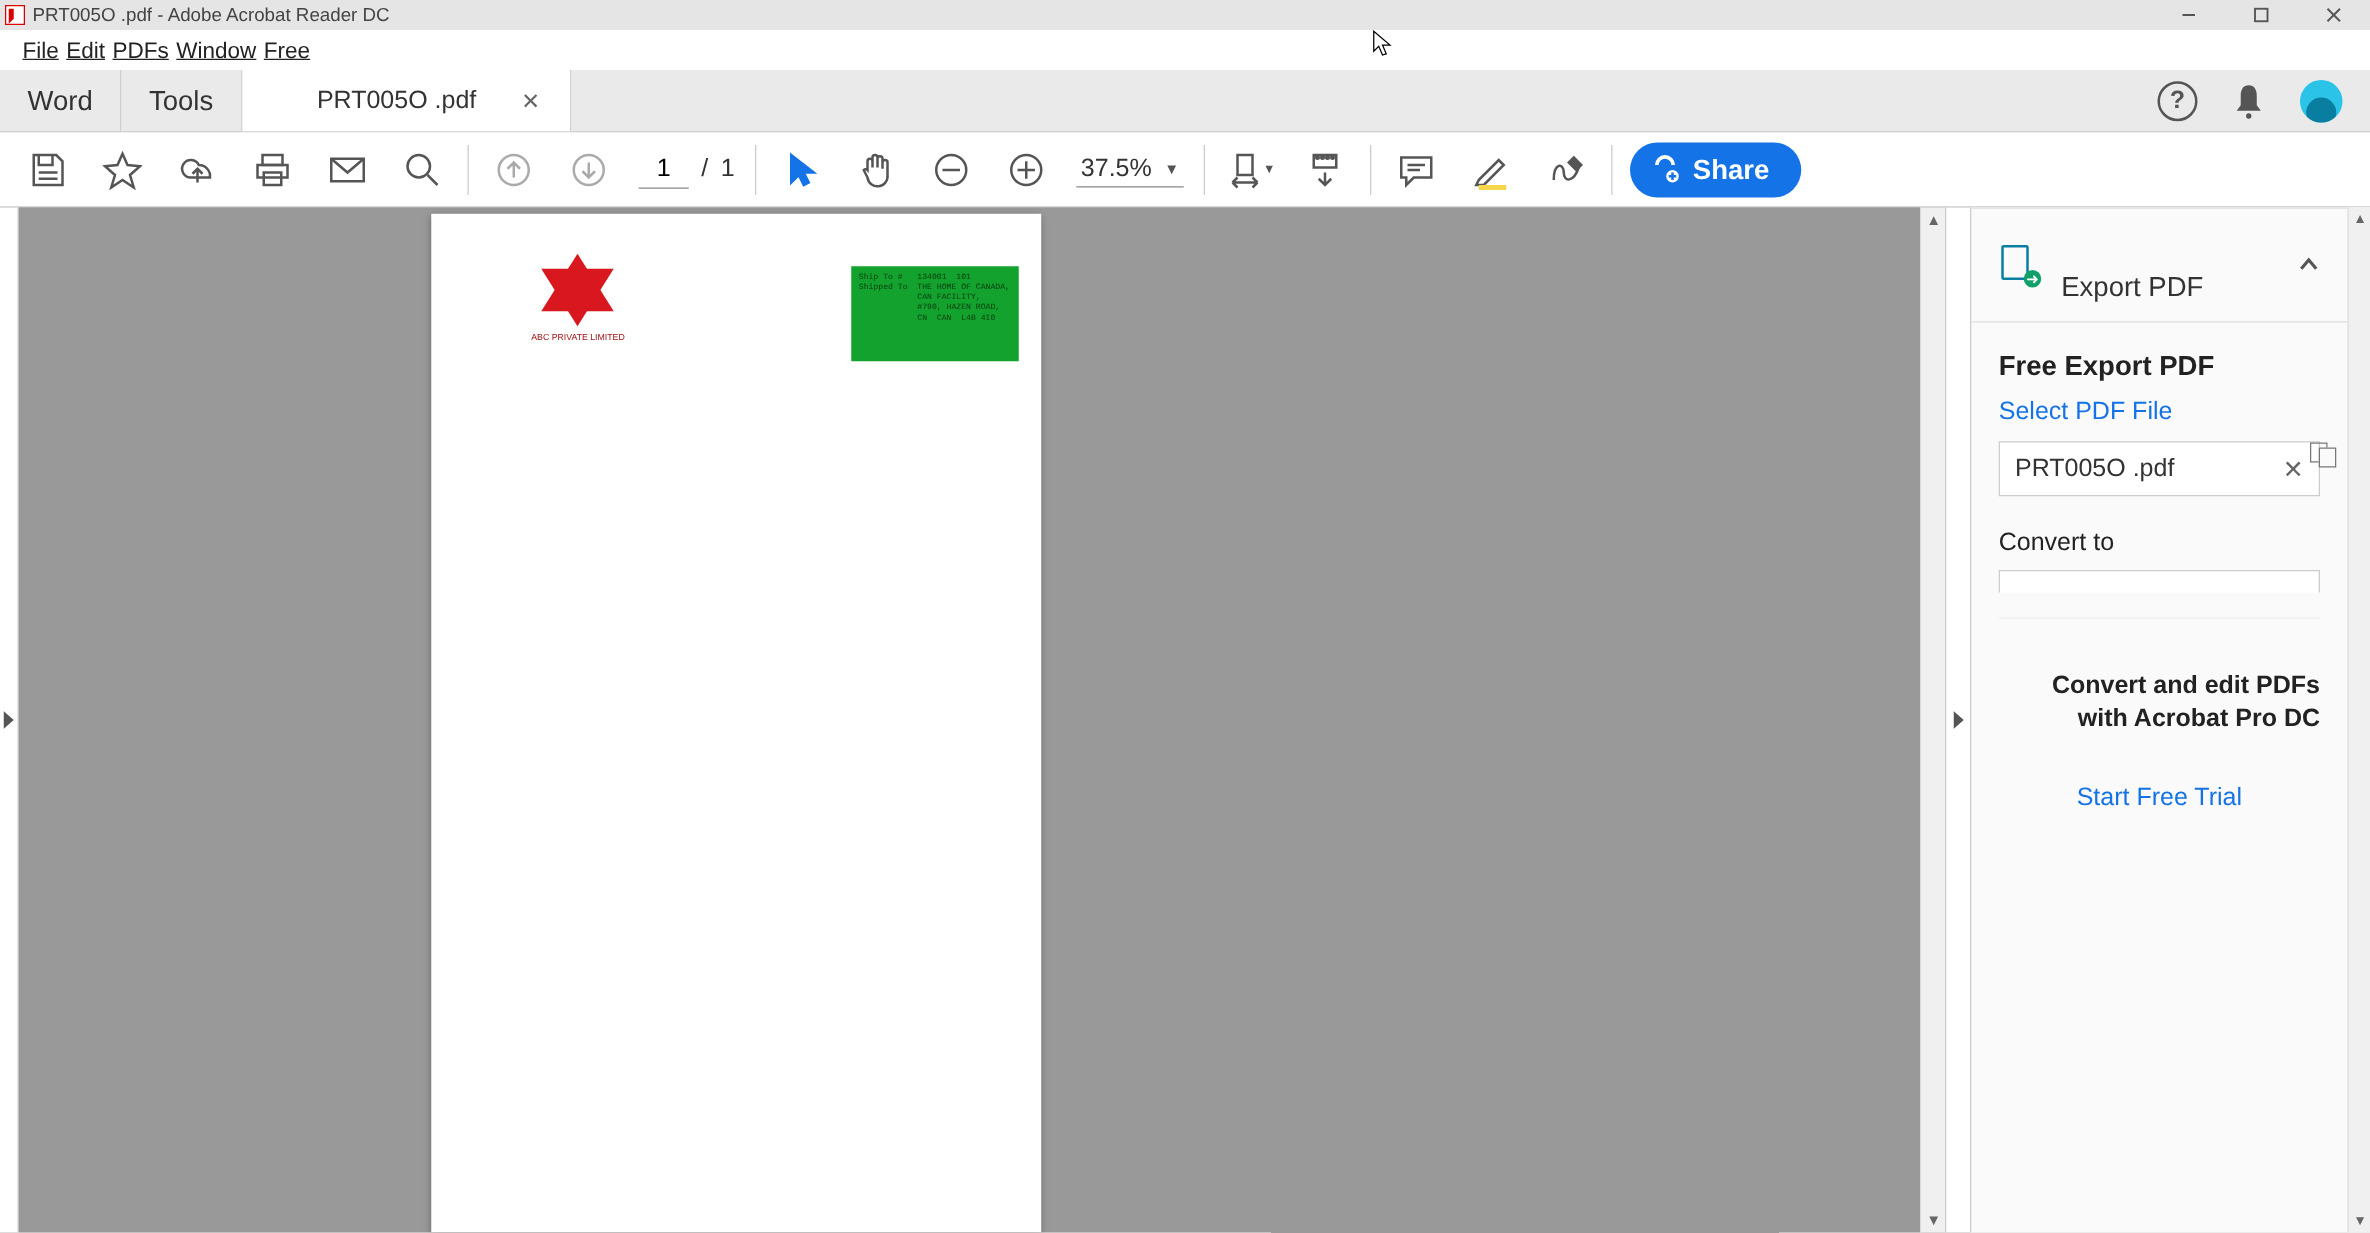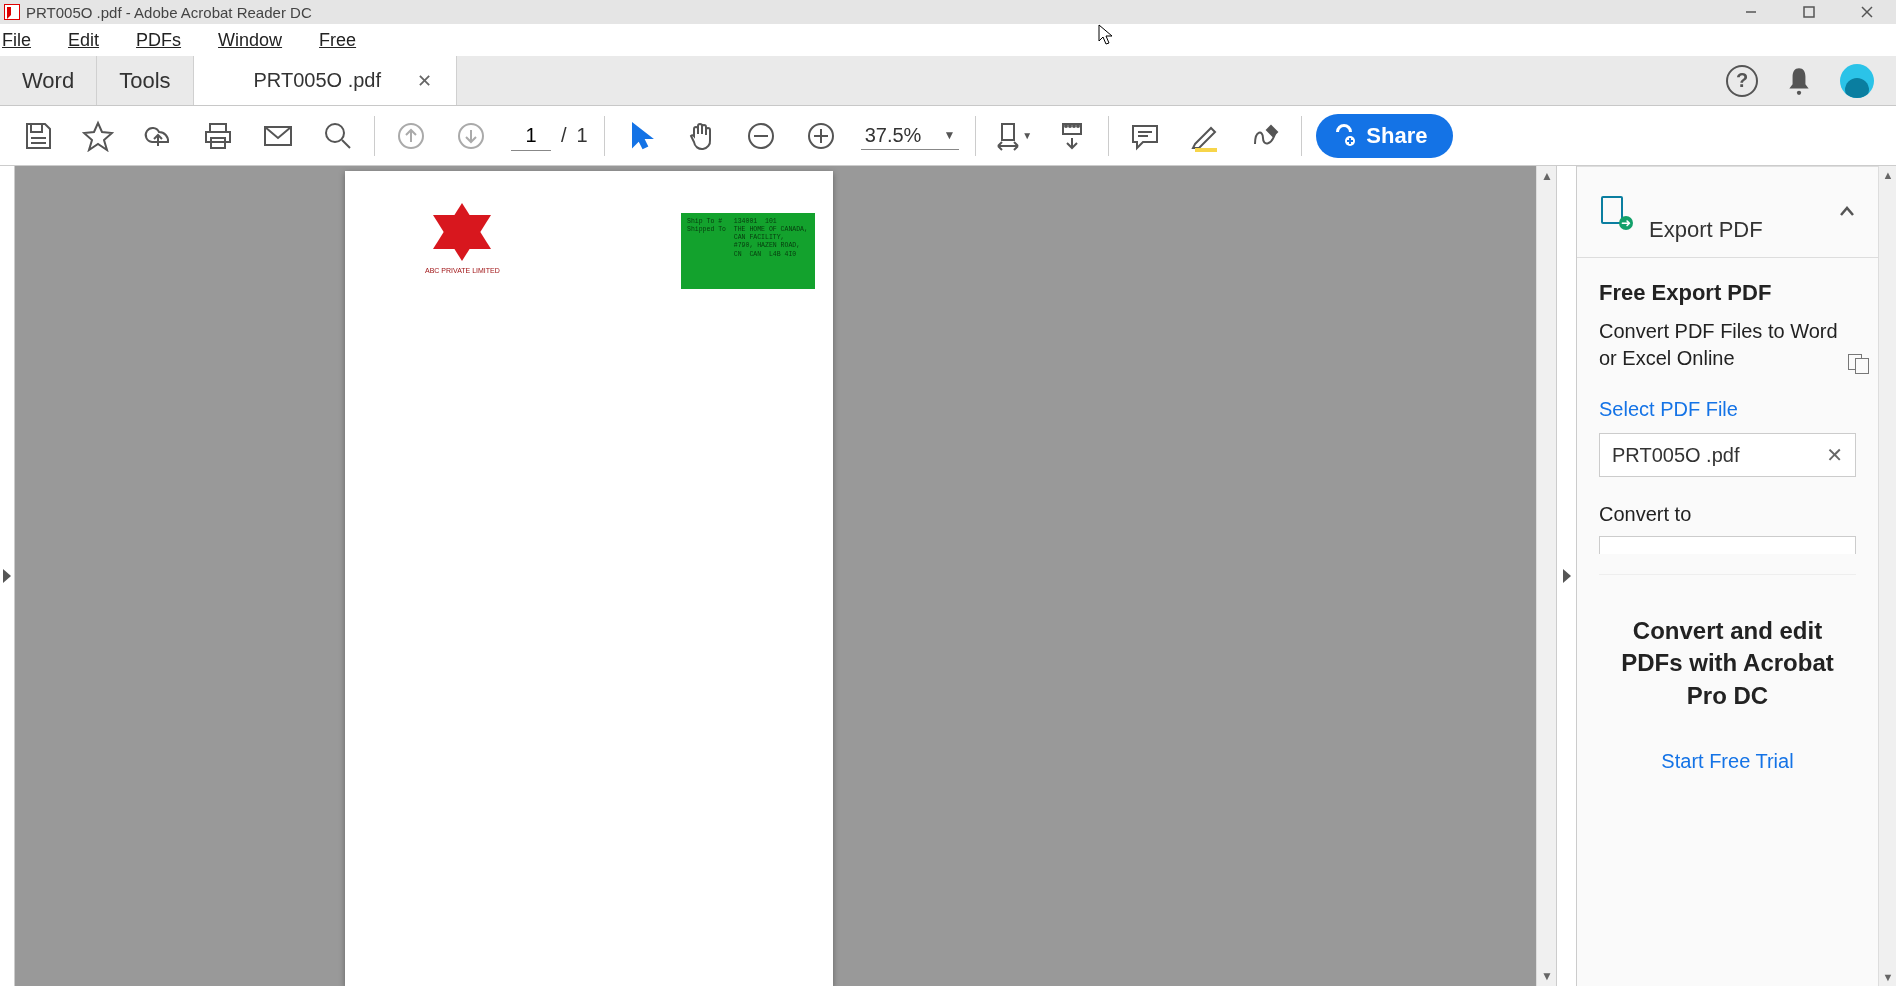--- a/index.html
+++ b/index.html
@@ -15,7 +15,7 @@
 .win-btn svg { width: 14px; height: 14px; }
 
 
-.menu-bar { height: 32px; display: flex; align-items: center; gap: 37px; padding-left: 2px; background: #fff; }
+.menu-bar { height: 32px; display: flex; align-items: center; gap: 6px; padding-left: 18px; background: #fff; }
 .menu-item { font-size: 18px; color: #222; cursor: default; }
 .menu-item .ul { text-decoration: underline; }
 

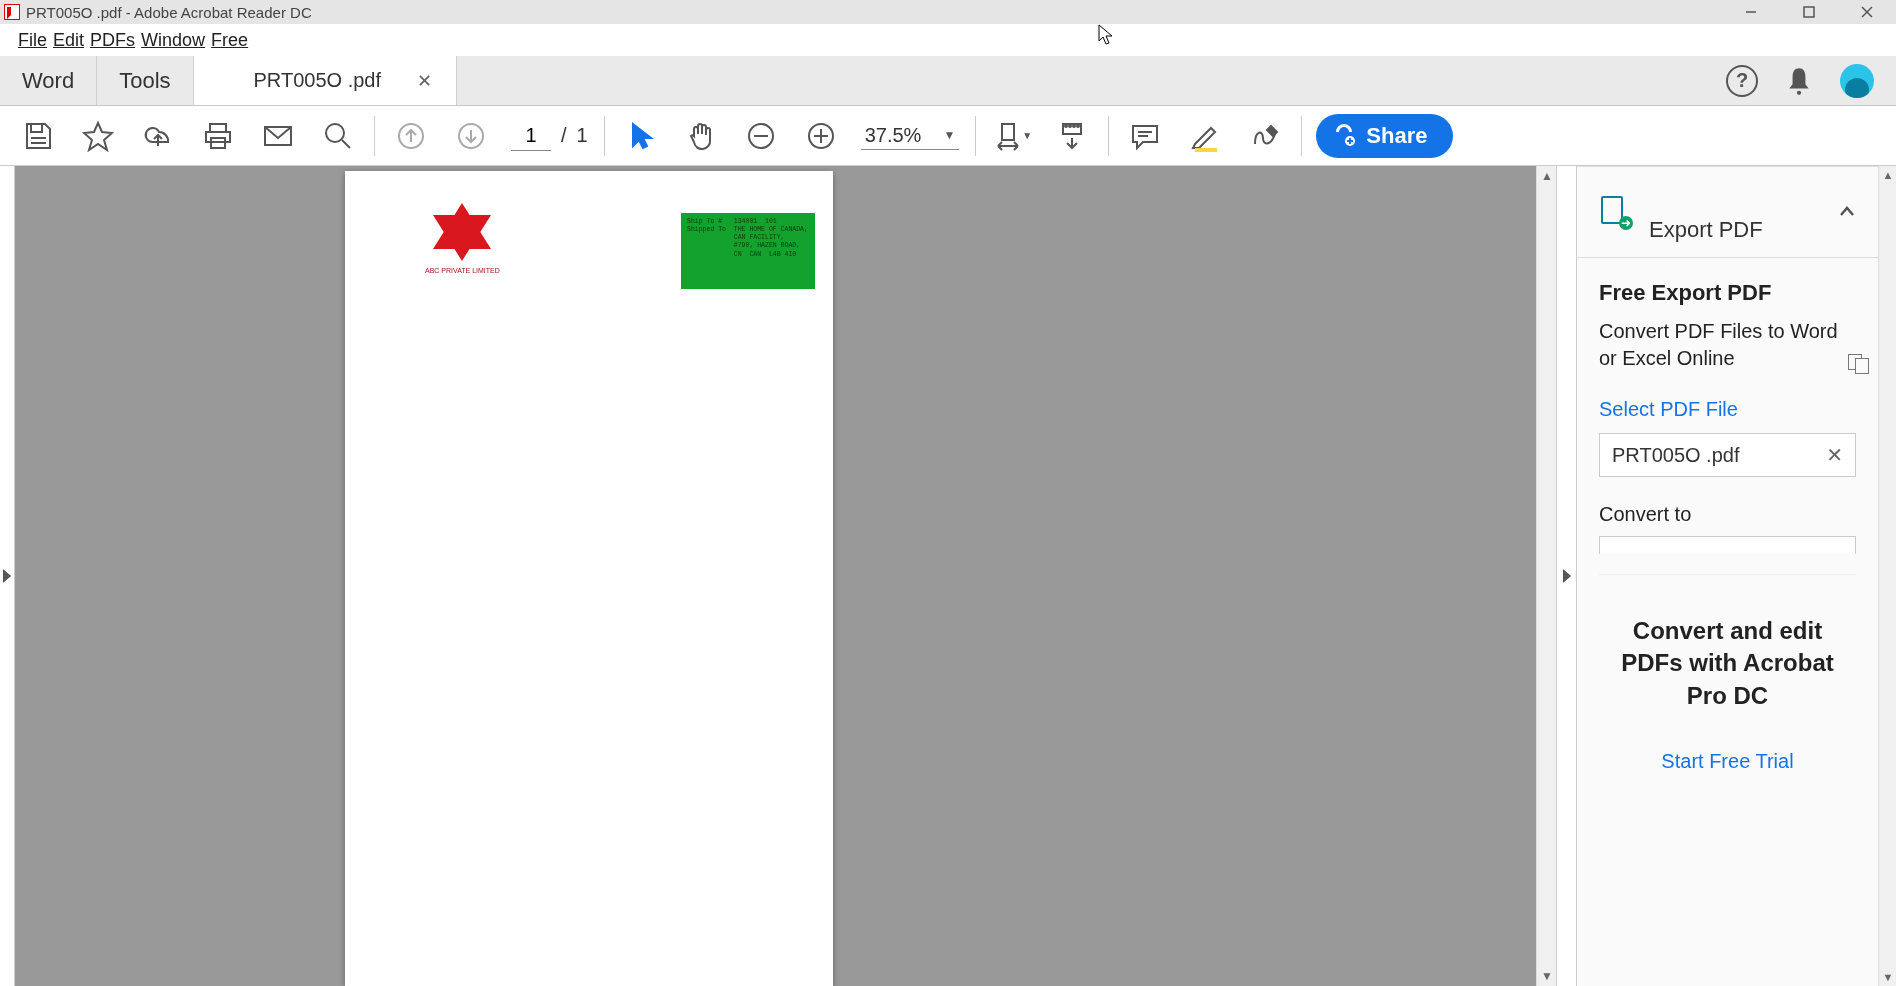--- a/index.html
+++ b/index.html
@@ -38,7 +38,7 @@
 .tb-sep { width: 1px; height: 40px; background: #ccc; margin: 0 6px; }
 .page-box { display: flex; align-items: center; gap: 10px; font-size: 20px; color: #333; margin: 0 10px; }
 .page-box input { width: 40px; height: 30px; text-align: center; font-size: 20px; border: none; border-bottom: 1px solid #888; outline: none; }
-.zoom-box { display: flex; align-items: center; gap: 22px; font-size: 20px; color: #333; margin: 0 10px; border-bottom: 1px solid #888; padding: 2px 4px; }
+.zoom-box { display: flex; align-items: center; gap: 10px; font-size: 20px; color: #333; margin: 0 10px; border-bottom: 1px solid #888; padding: 2px 4px; }
 .zoom-box .caret { font-size: 12px; color: #555; }
 .share-btn { margin-left: 8px; background: #1473e6; color: #fff; border-radius: 28px; height: 44px; padding: 0 26px 0 16px; display: flex; align-items: center; gap: 10px; font-size: 22px; font-weight: 600; }
 .share-btn svg { width: 24px; height: 24px; fill: #fff; }

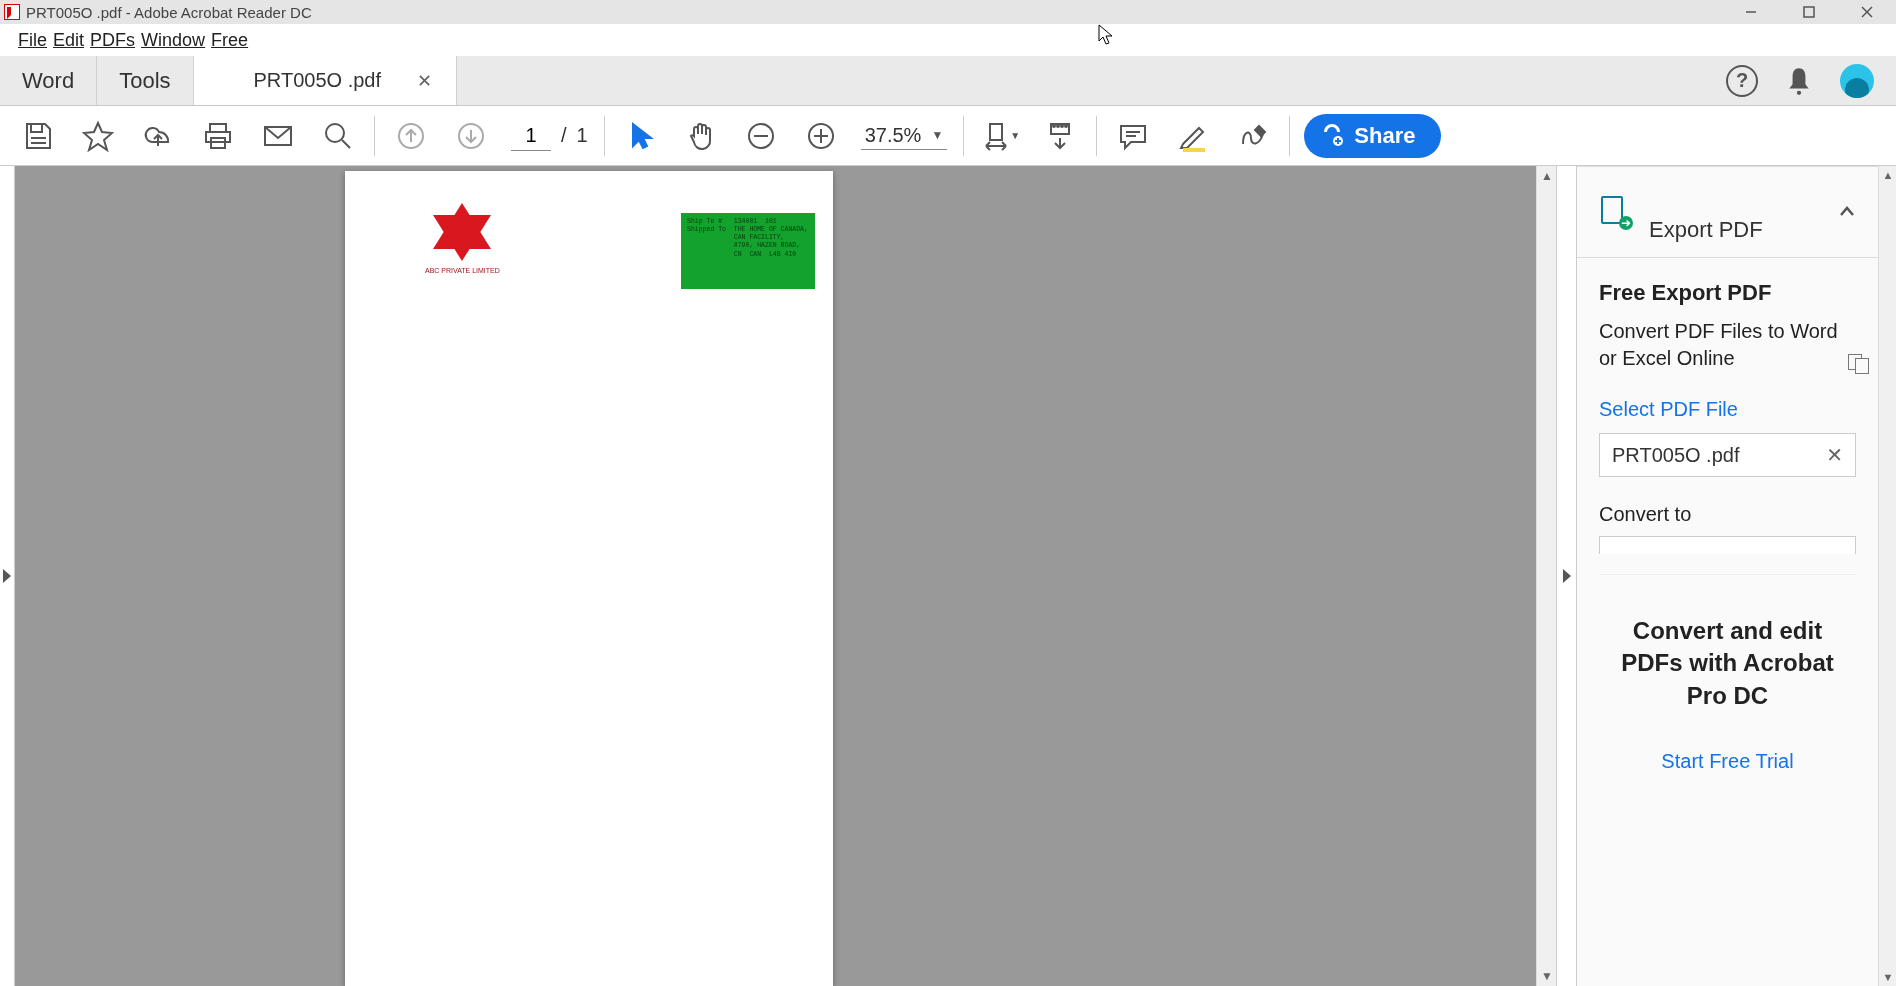--- a/index.html
+++ b/index.html
@@ -334,7 +334,6 @@
         </div>
       <div class="panel-body">
         <h3>Free Export PDF</h3>
-        <div class="sub">Convert PDF Files to Word or Excel Online</div>
         <div class="sel-label">Select PDF File</div>
         <div class="file-box">
           <span>PRT005O .pdf</span>

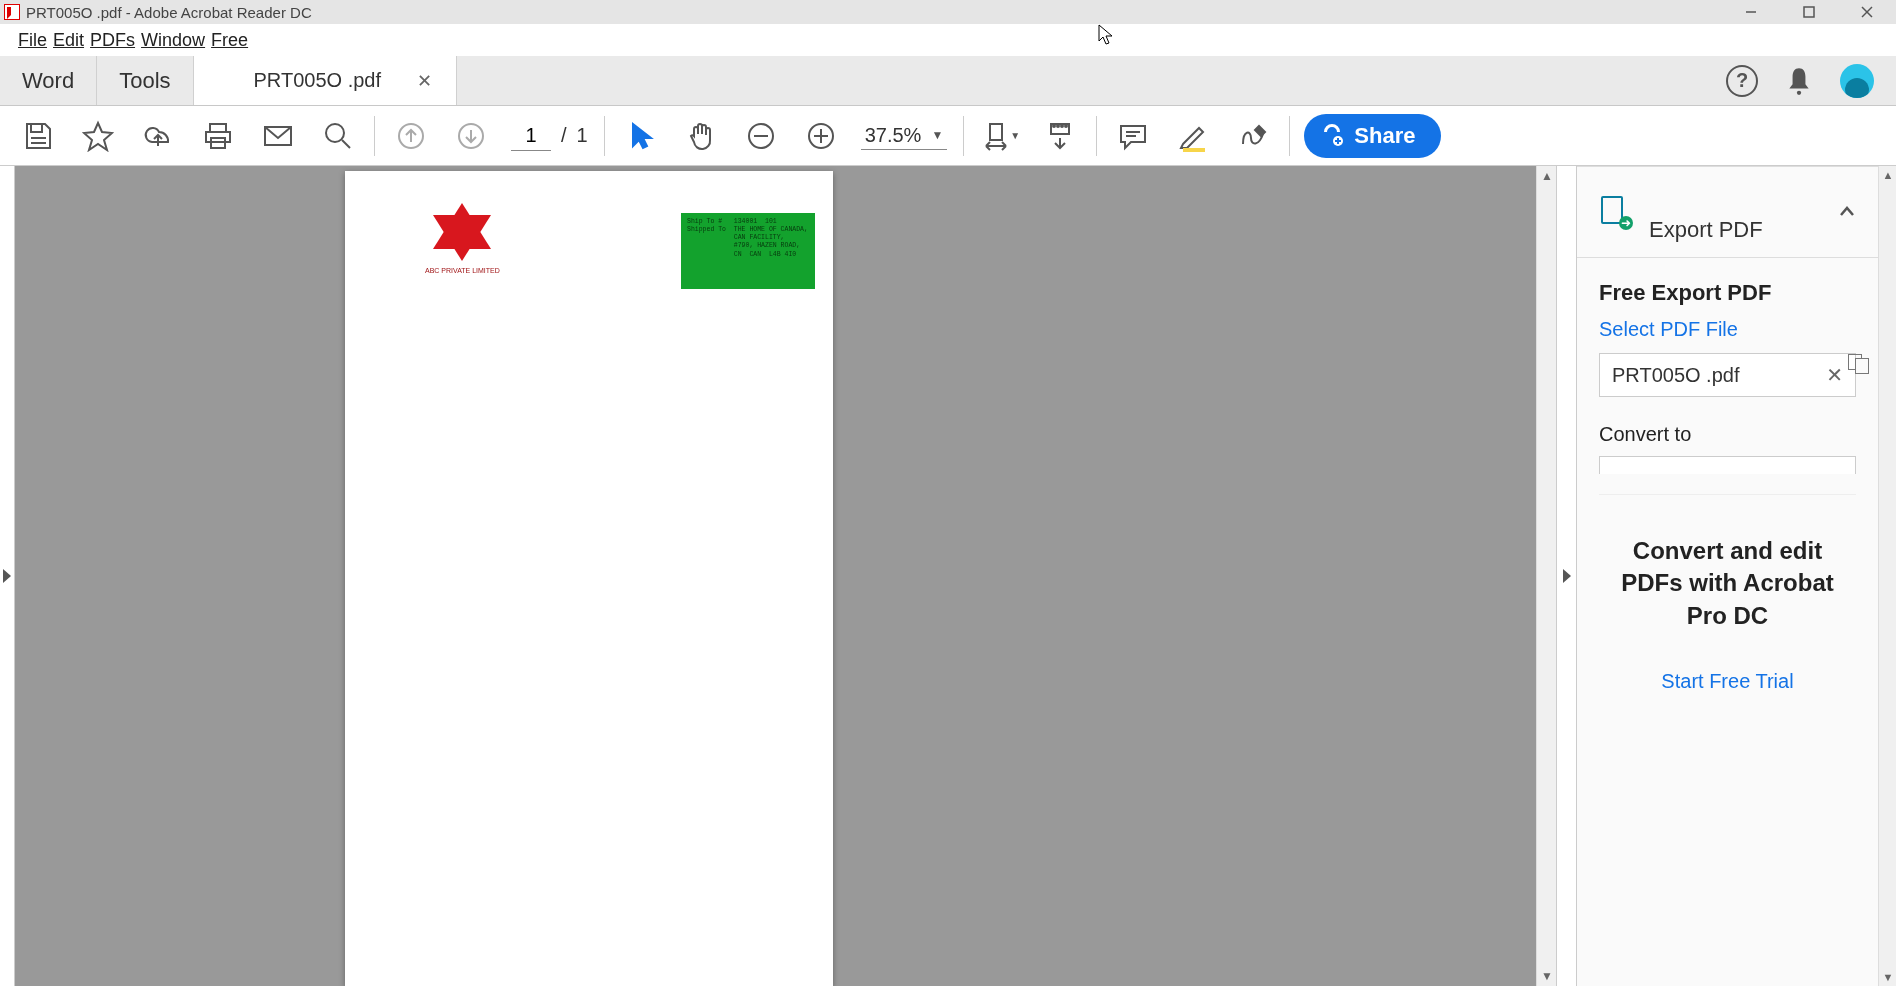--- a/index.html
+++ b/index.html
@@ -90,7 +90,7 @@
 .convert-label { font-size: 20px; color: #222; margin-bottom: 10px; }
 .convert-box { border: 1px solid #ccc; border-bottom: none; height: 18px; background: #fff; }
 .promo { margin-top: 20px; border-top: 1px solid #eee; padding: 40px 0 0; text-align: center; }
-.promo .p1 { font-size: 24px; font-weight: 700; color: #222; line-height: 1.35; }
+.promo .p1 { font-size: 20px; font-weight: 700; color: #222; line-height: 1.35; text-align: right; }
 .promo .link { margin-top: 38px; font-size: 20px; color: #1473e6; }
 .settings-mini { position: absolute; right: 26px; top: 188px; width: 22px; height: 20px; }
 .settings-mini .a, .settings-mini .b { position: absolute; width: 14px; height: 16px; border: 1.5px solid #777; }

